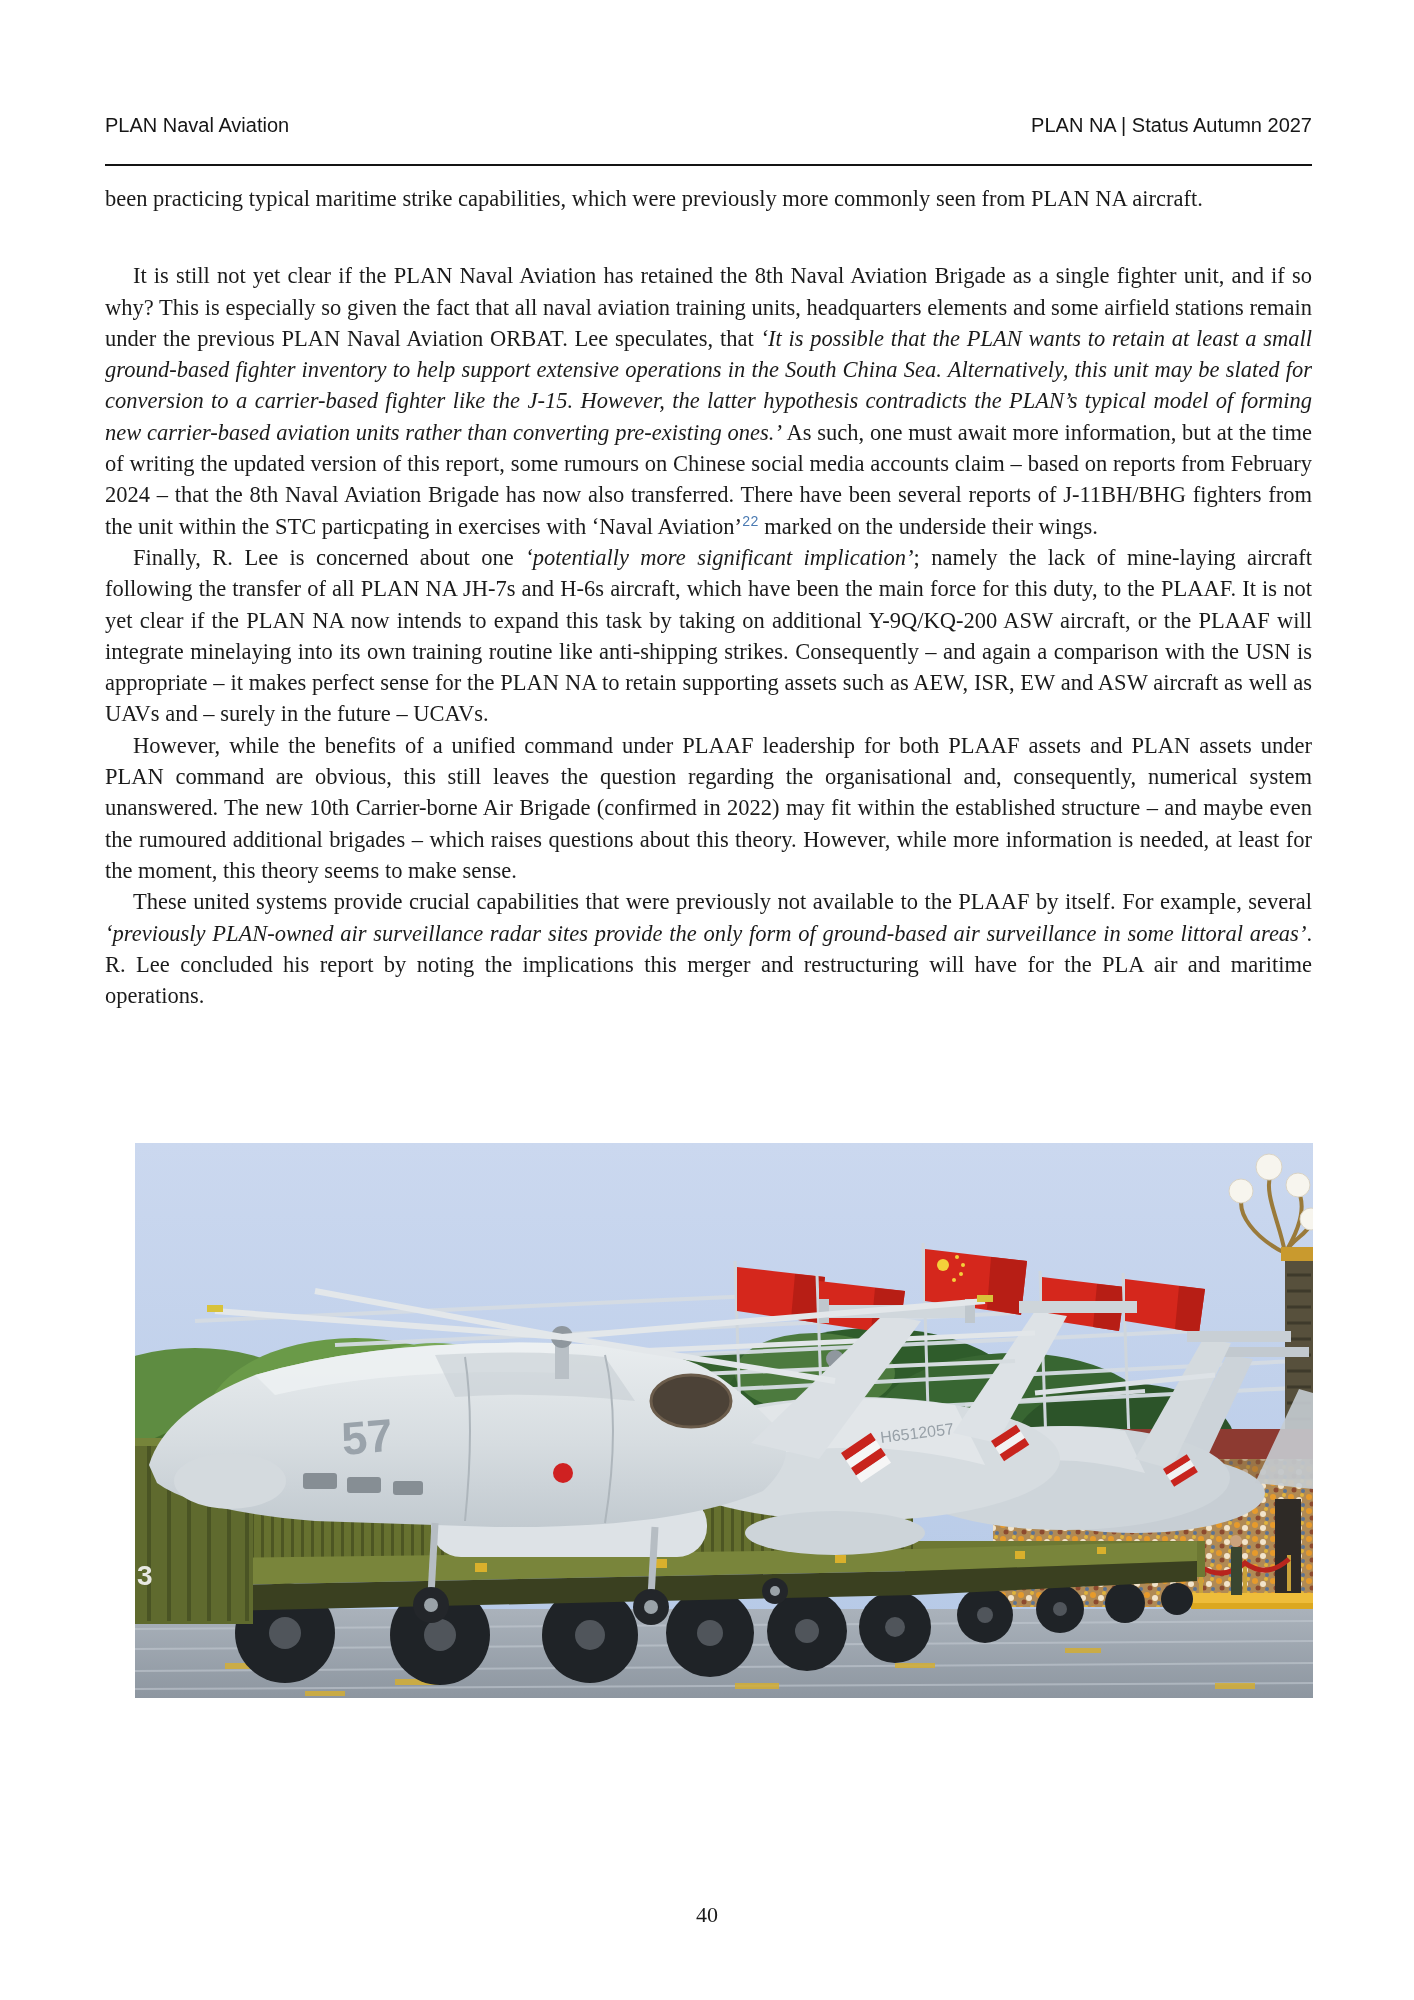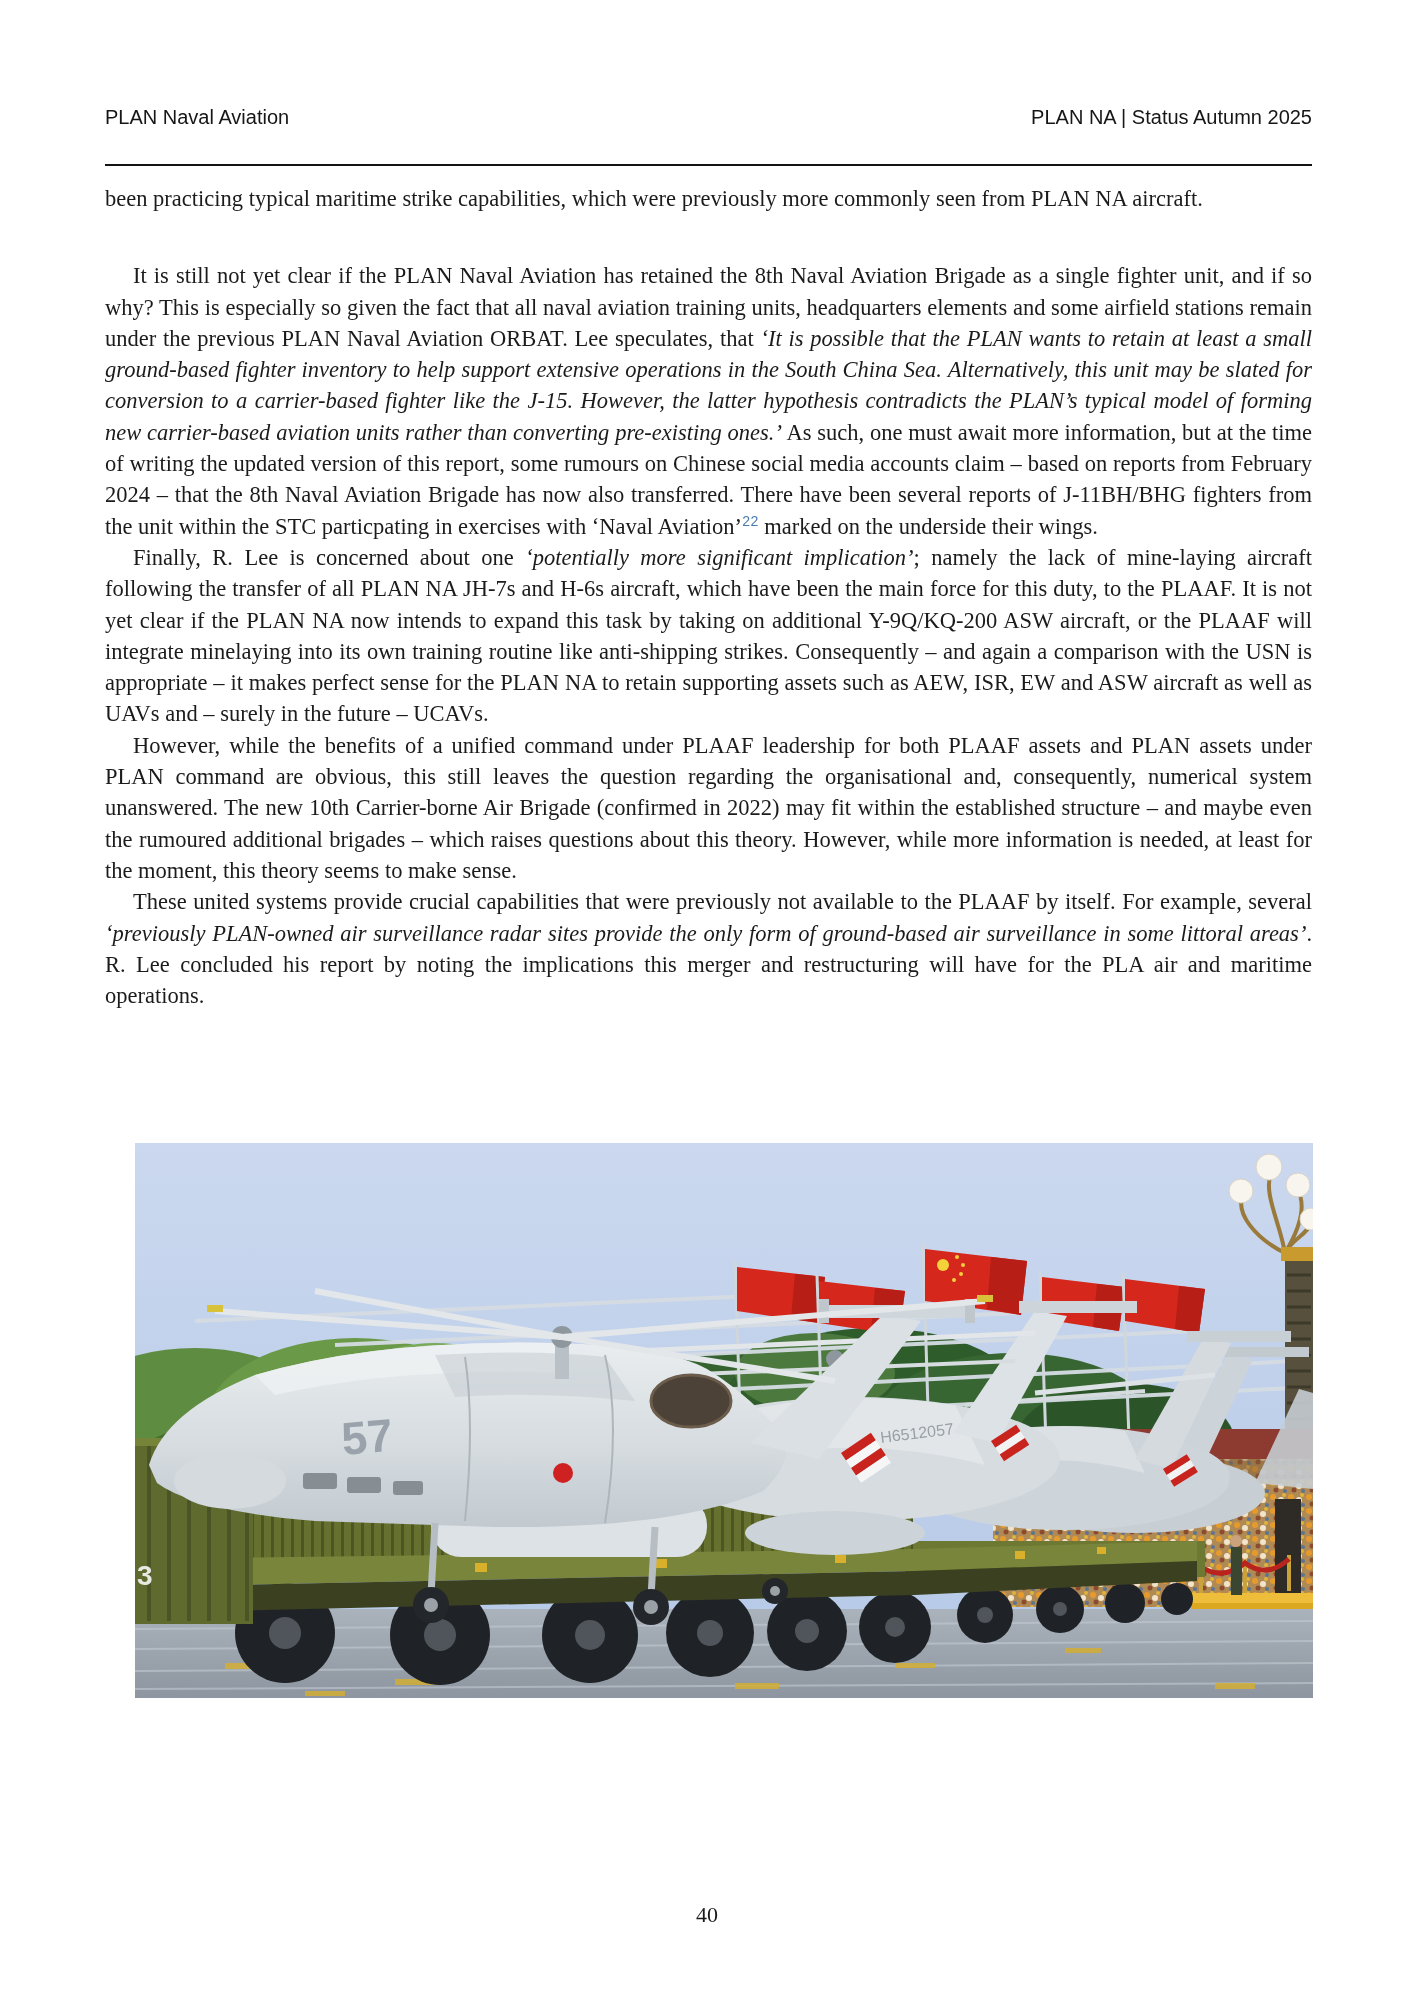--- a/index.html
+++ b/index.html
@@ -6,7 +6,7 @@
   html,body{margin:0;padding:0;background:#ffffff;}
   .page{position:relative;width:1414px;height:2000px;background:#ffffff;overflow:hidden;
         font-family:"Liberation Serif",serif;color:#1c1c1c;}
-  .header{position:absolute;left:105px;top:106px;width:1207px;display:flex;
+  .header{position:absolute;left:105px;top:114px;width:1207px;display:flex;
           justify-content:space-between;align-items:flex-end;
           font-family:"Liberation Sans",sans-serif;font-size:20px;color:#161616;}
   .rule{position:absolute;left:105px;top:164px;width:1207px;border-top:2px solid #141414;}

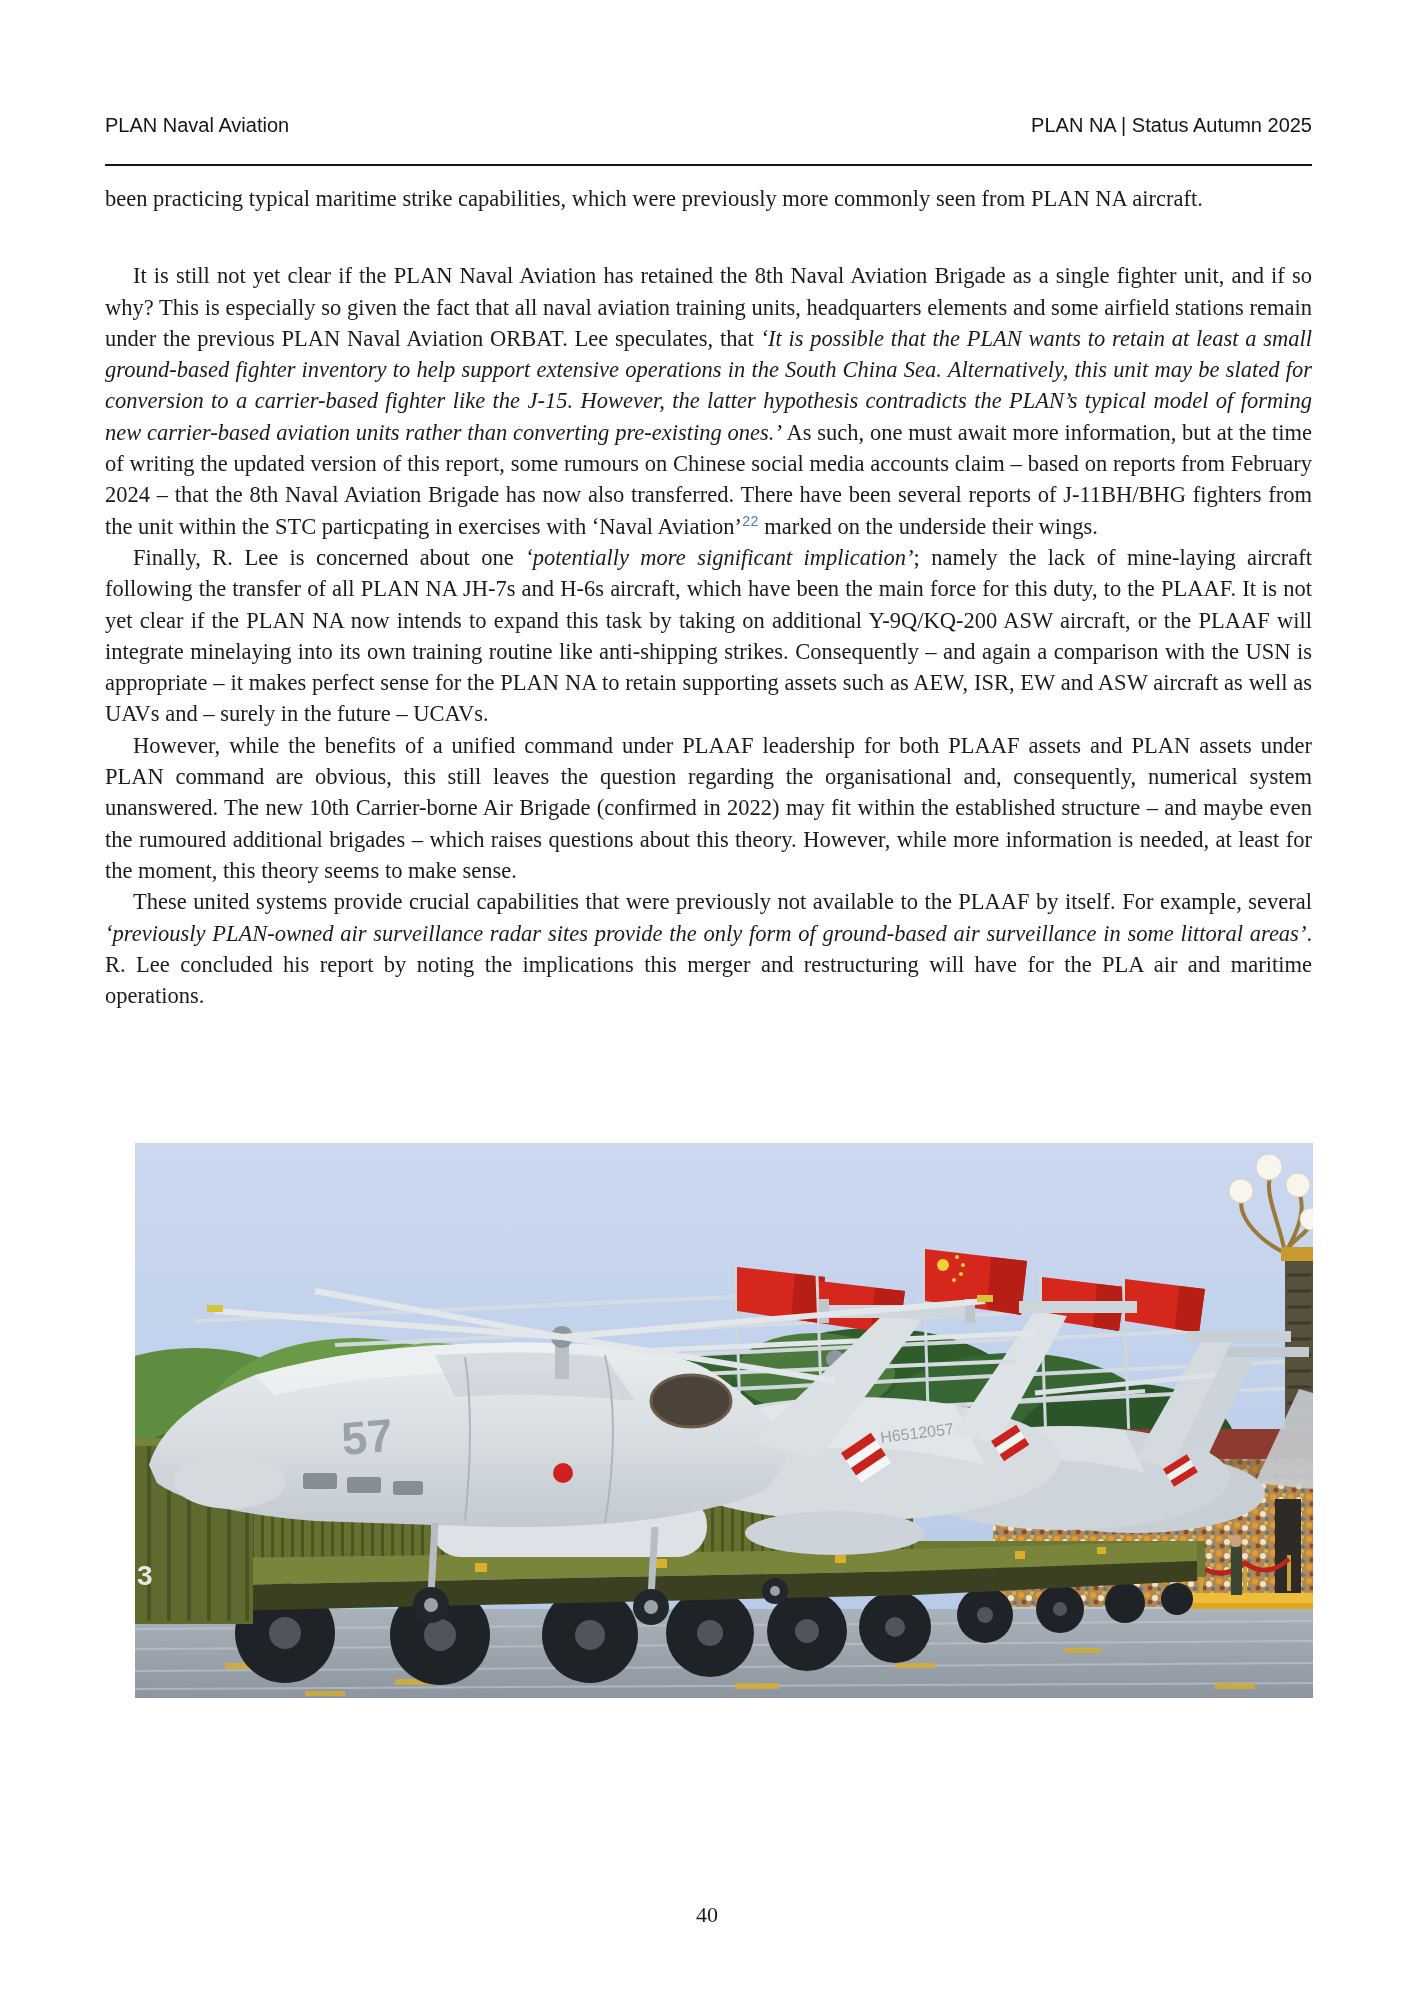--- a/index.html
+++ b/index.html
@@ -31,7 +31,7 @@
 
   <div class="header">
     <span>PLAN Naval Aviation</span>
-    <span>PLAN NA | Status Autumn 2025</span>
+    <span>PLAN NA | Status Autumn 2027</span>
   </div>
   <div class="rule"></div>
 

